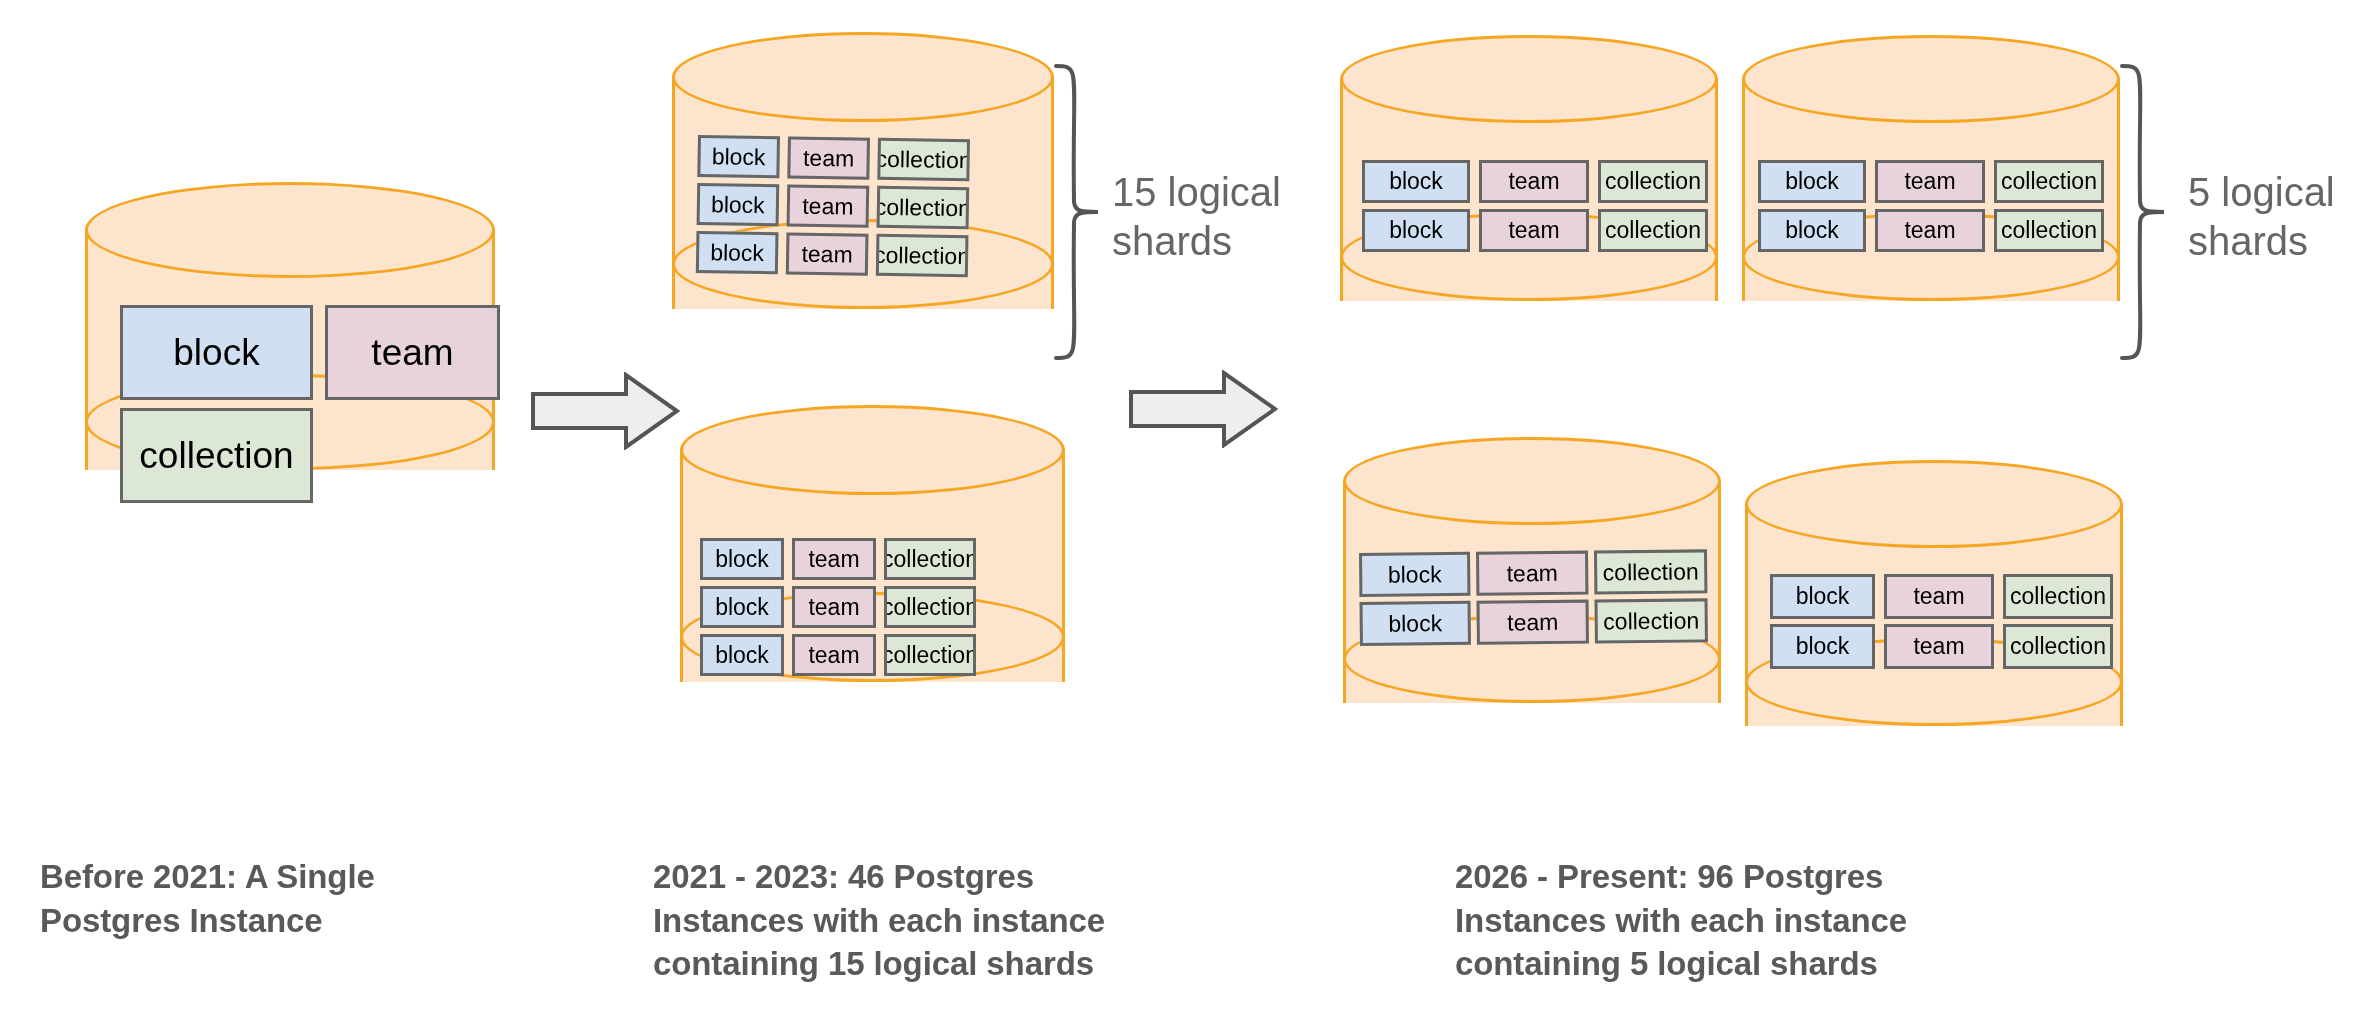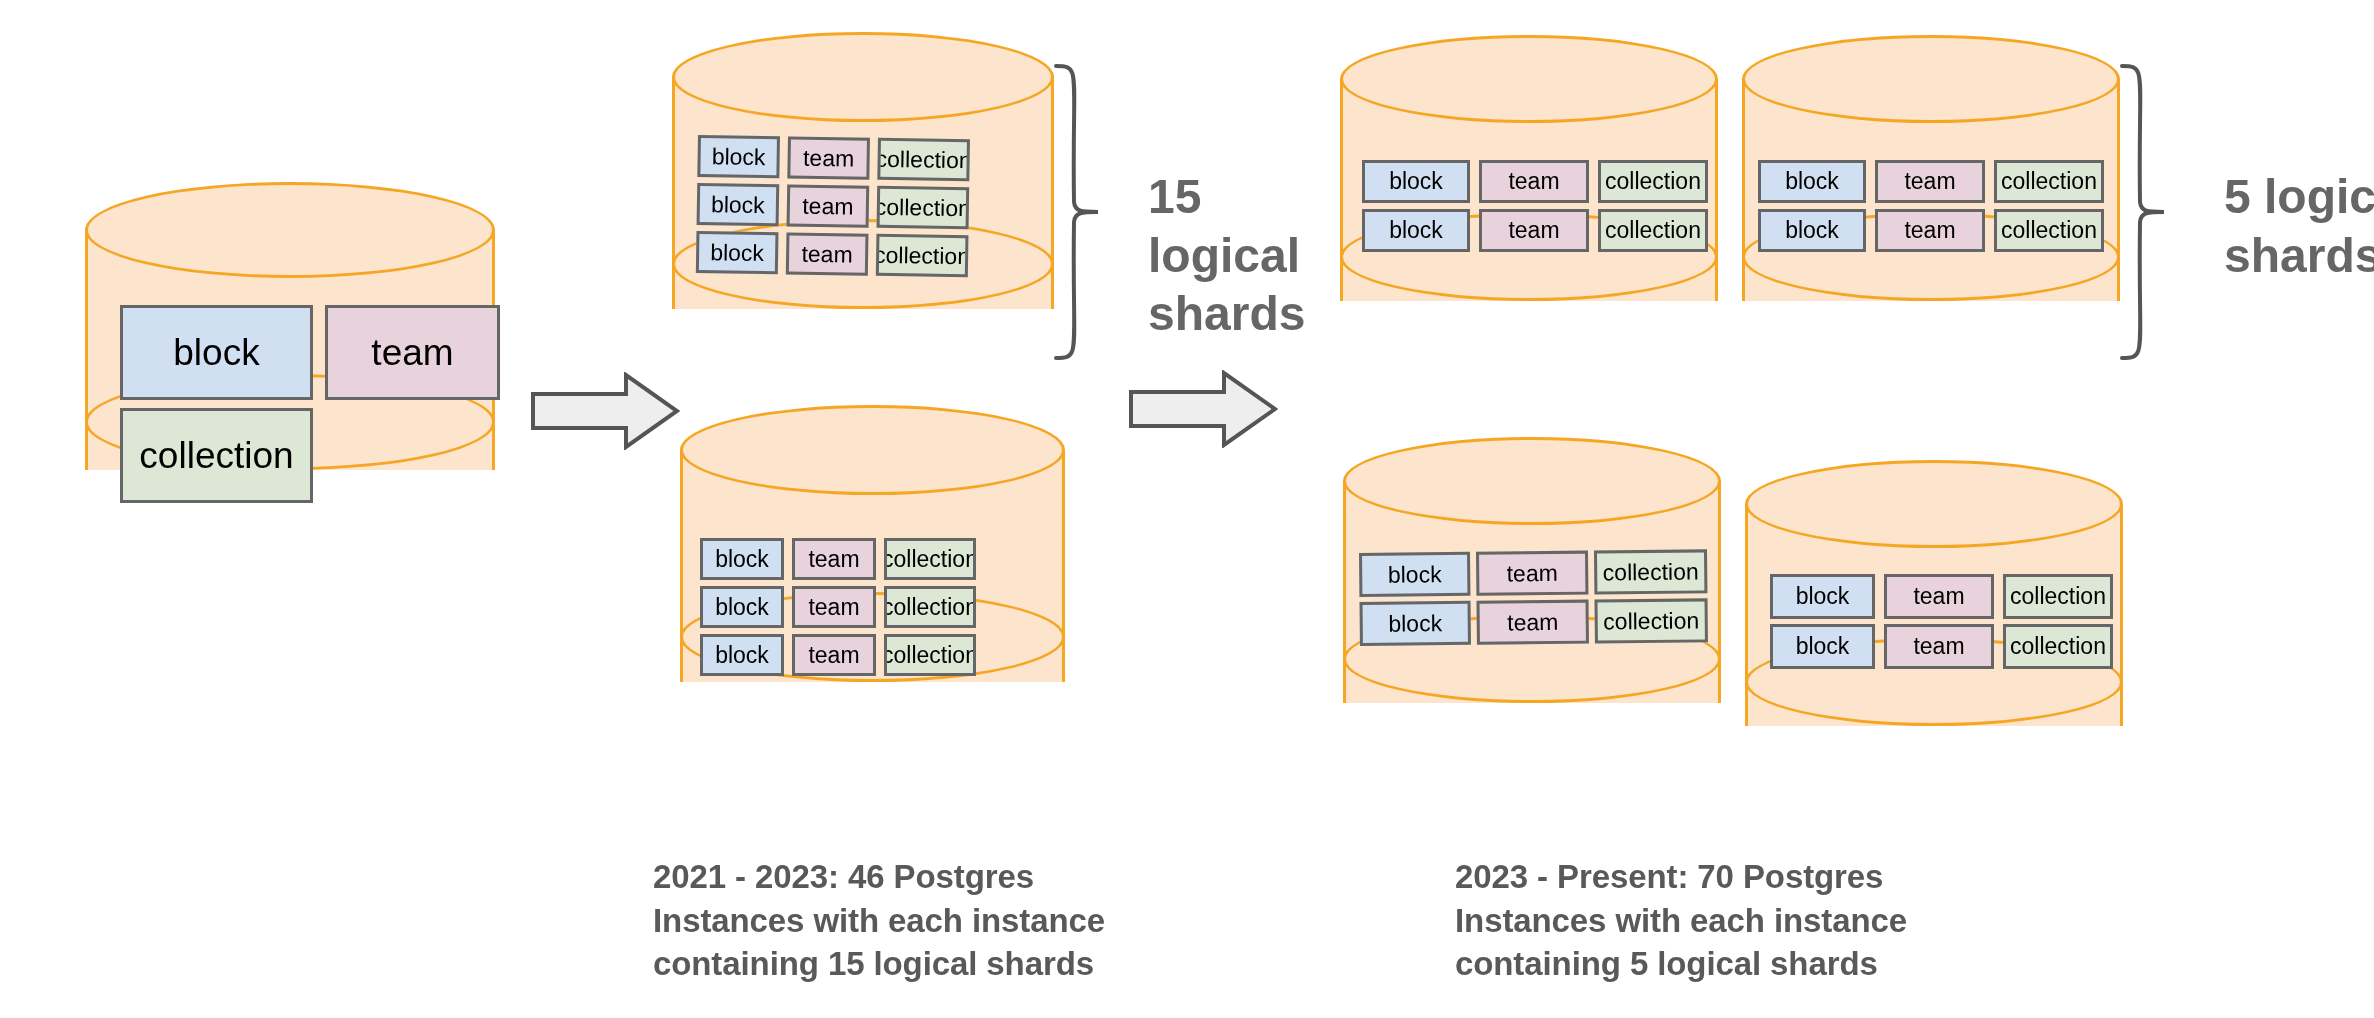--- a/index.html
+++ b/index.html
@@ -93,11 +93,10 @@
   .shard-label {
     position: absolute;
     color: #666666;
-    font-size: 48px;
+    font-size: 40px;
     line-height: 1.22;
-    font-weight: 700;
+    font-weight: 400;
     white-space: pre-line;
-    margin-left: 36px;
   }
   .caption {
     position: absolute;

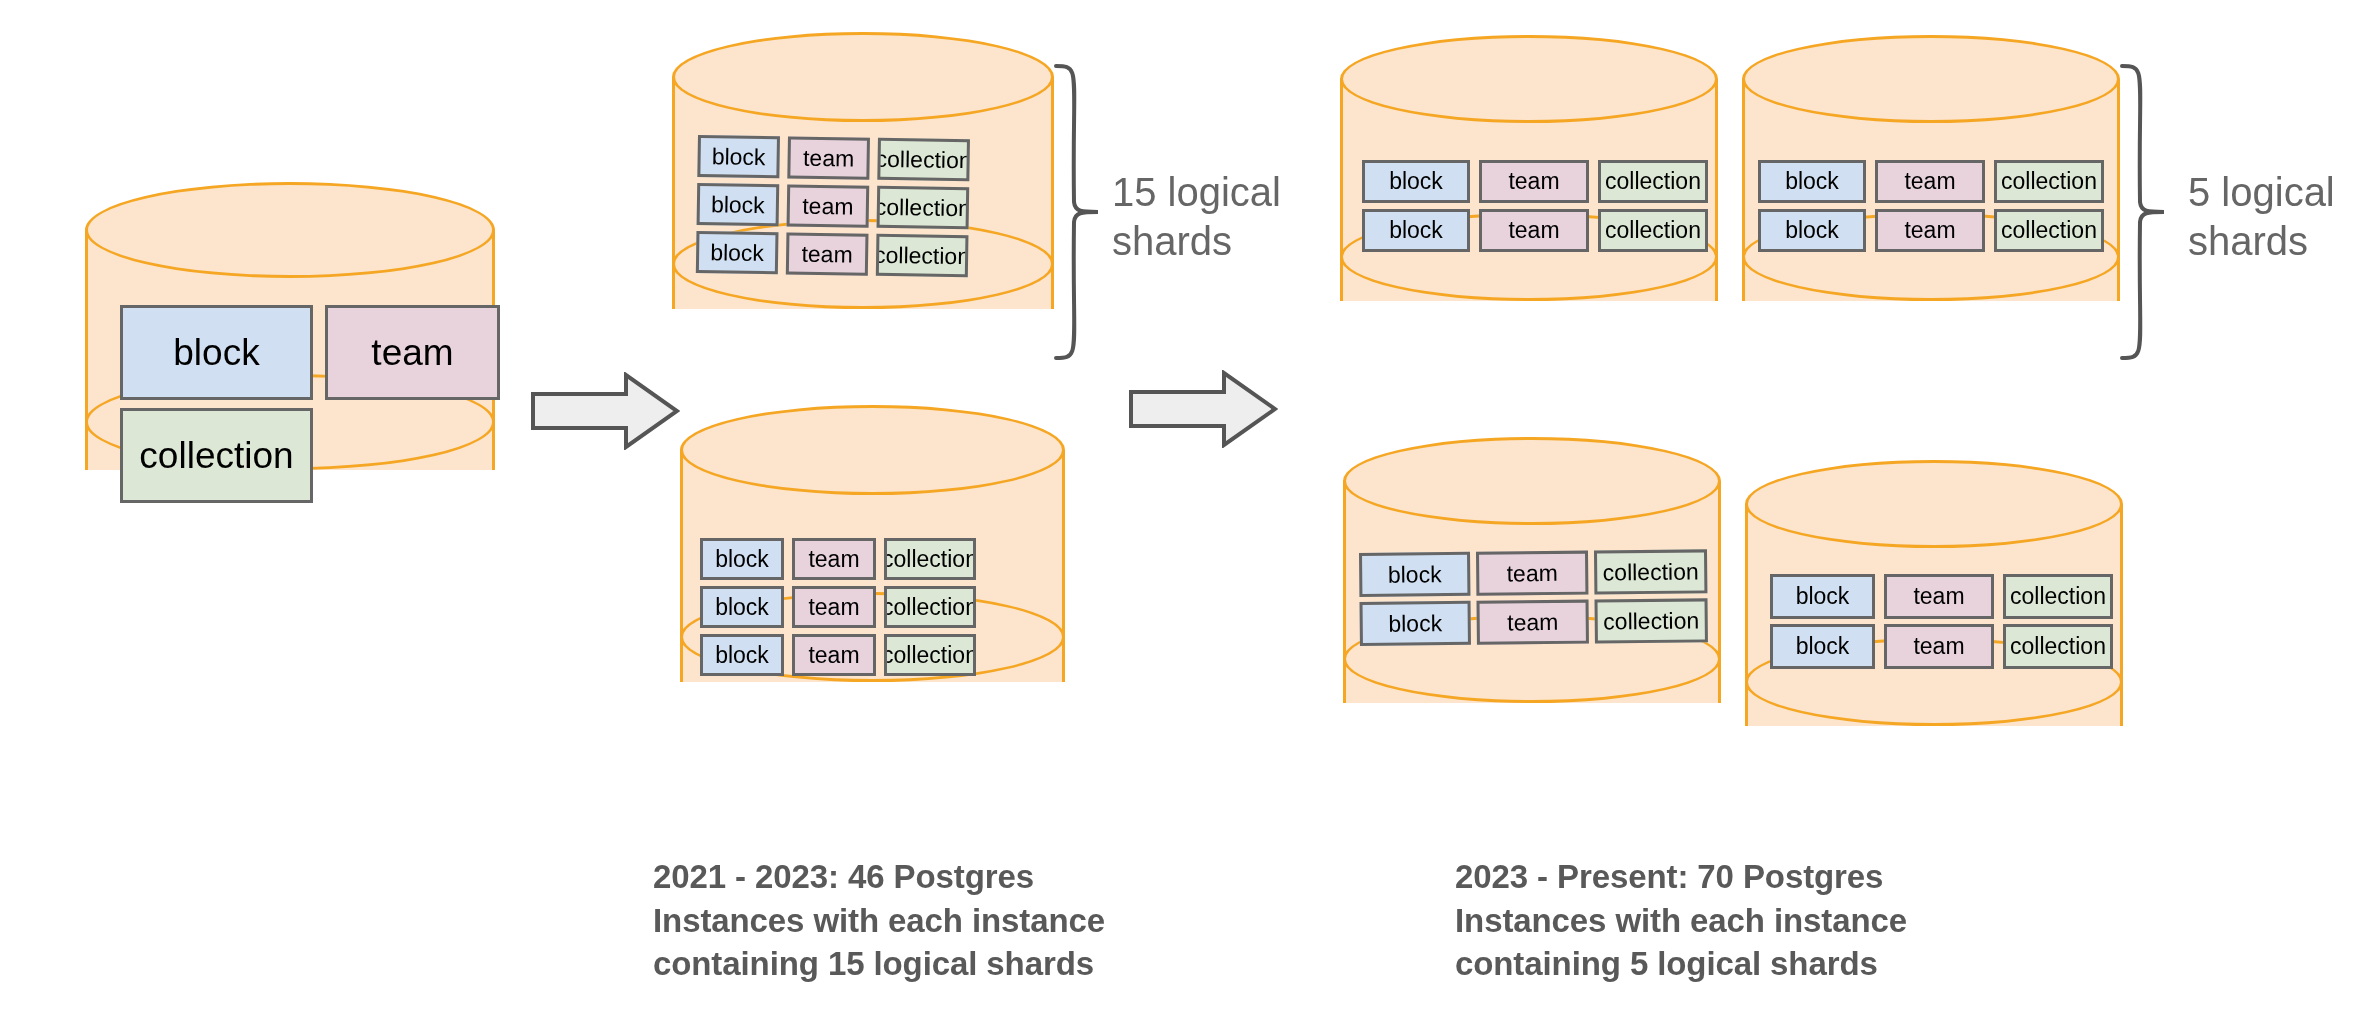--- a/index.html
+++ b/index.html
@@ -129,6 +129,8 @@
     </div>
   </div>
 
+  <div class="caption" style="left:40px; top:855px; width:440px;">Before 2021: A Single
+Postgres Instance</div>
 
   <div class="arrow" style="left:530px; top:372px; width:150px; height:78px;">
     <svg width="150" height="78" viewBox="0 0 150 78">

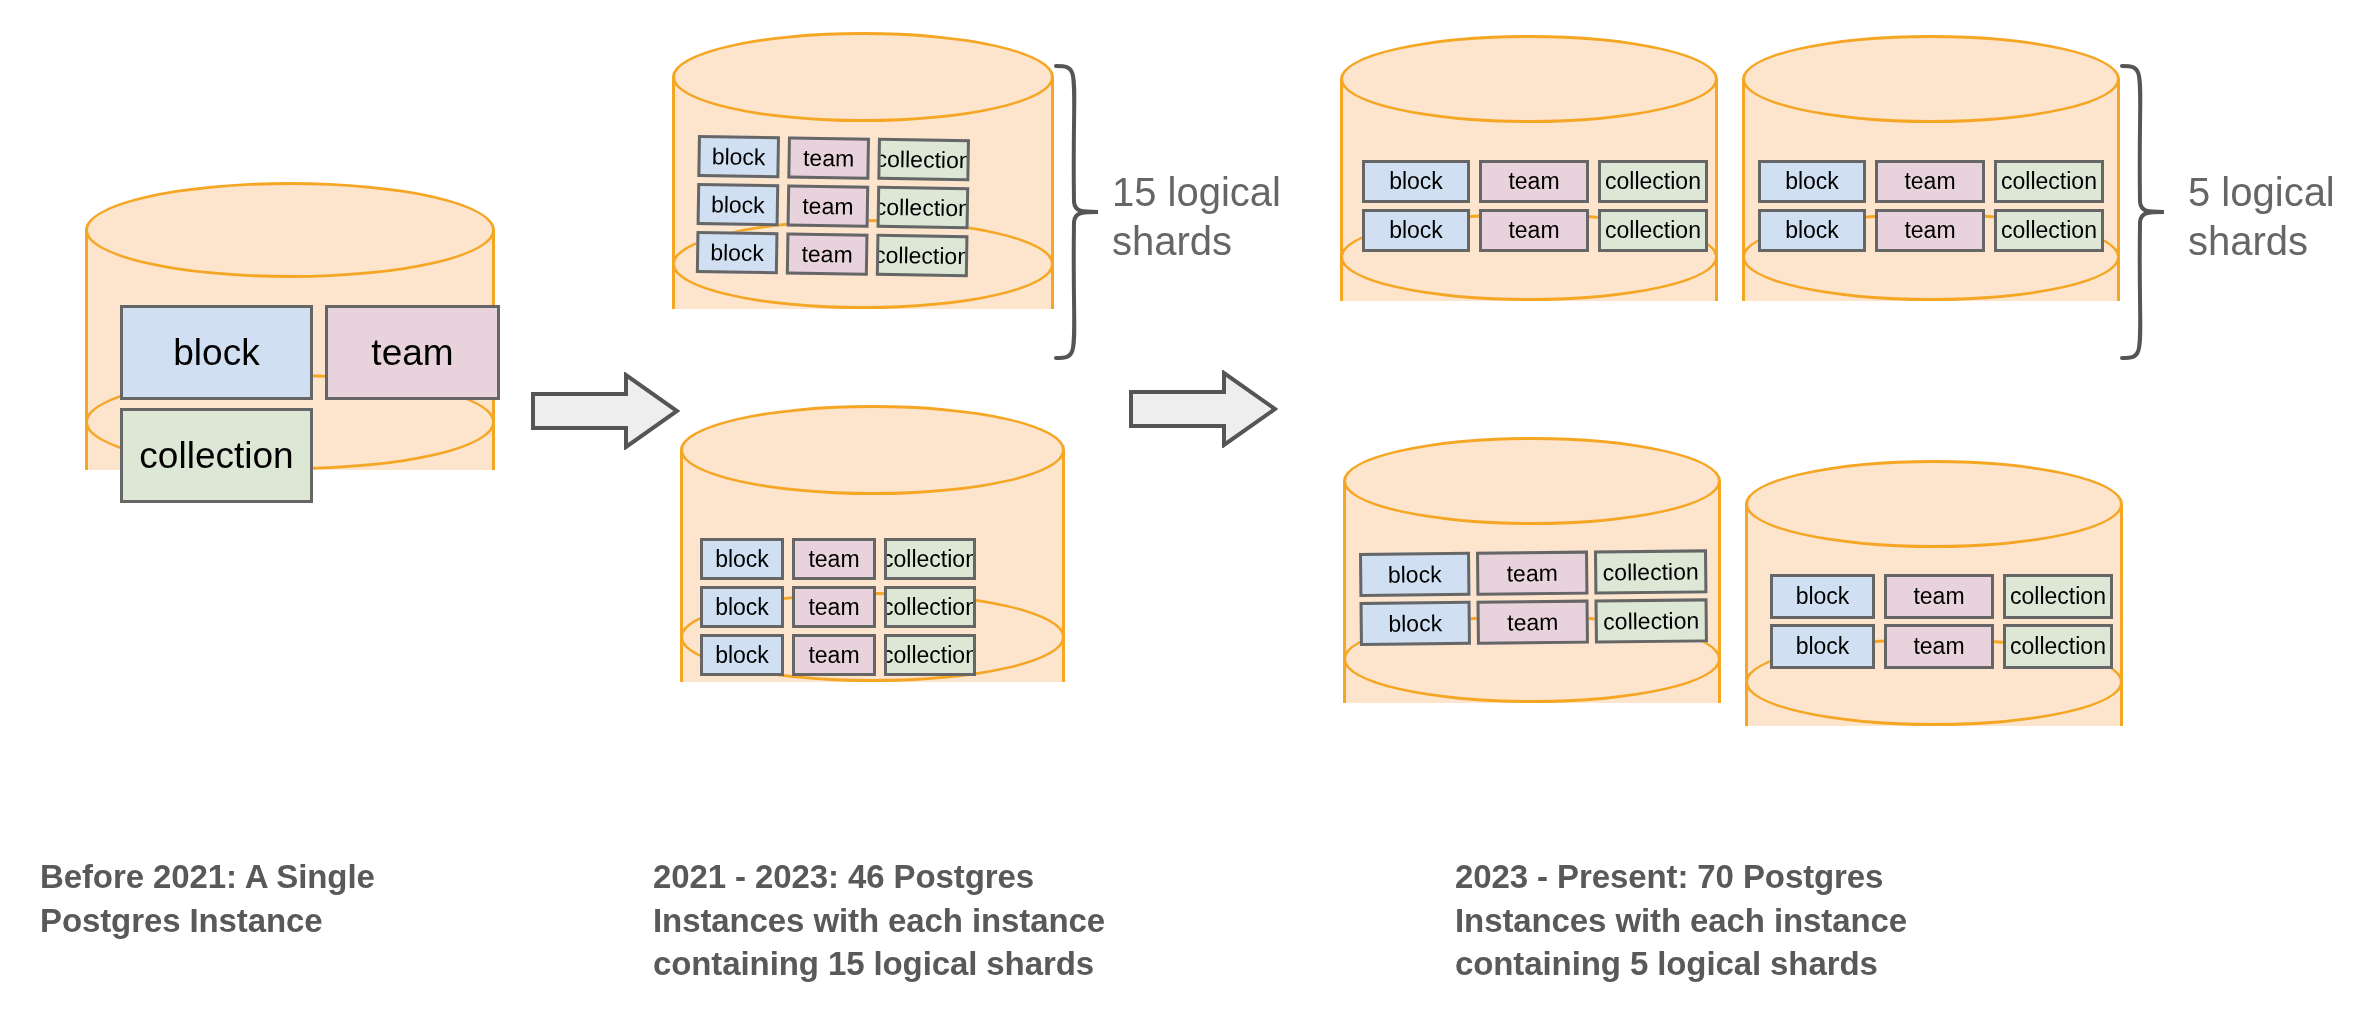--- a/index.html
+++ b/index.html
@@ -288,7 +288,7 @@
     </div>
   </div>
 
-  <div class="caption" style="left:1455px; top:855px; width:620px;">2023 - Present: 70 Postgres
+  <div class="caption" style="left:1455px; top:855px; width:620px;">2026 - Present: 96 Postgres
 Instances with each instance
 containing 5 logical shards</div>
 

